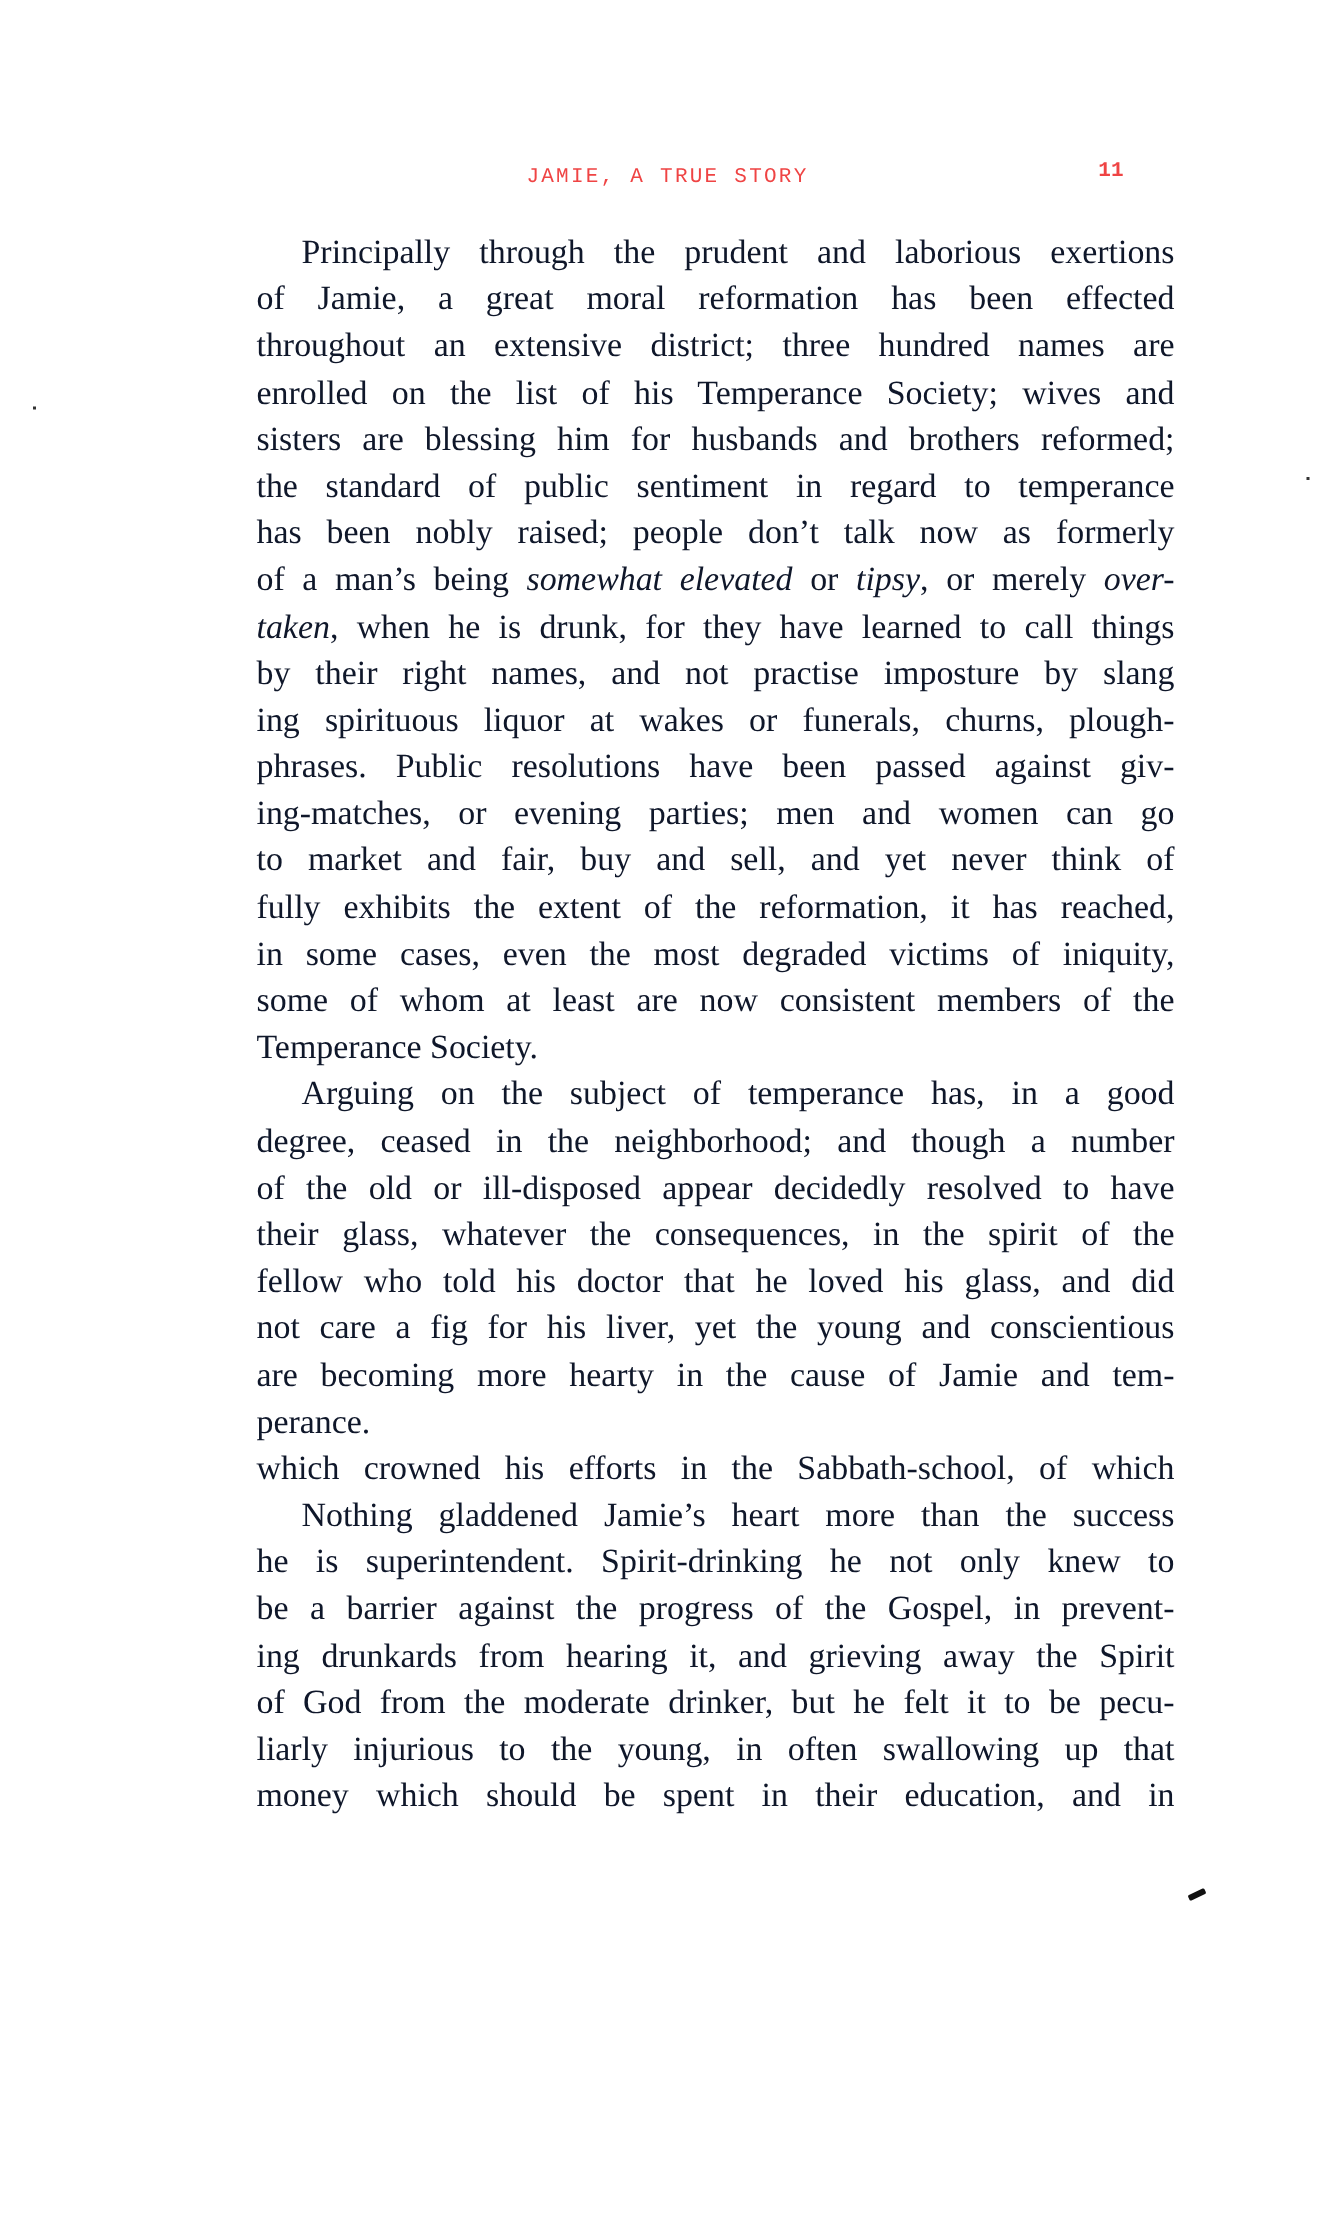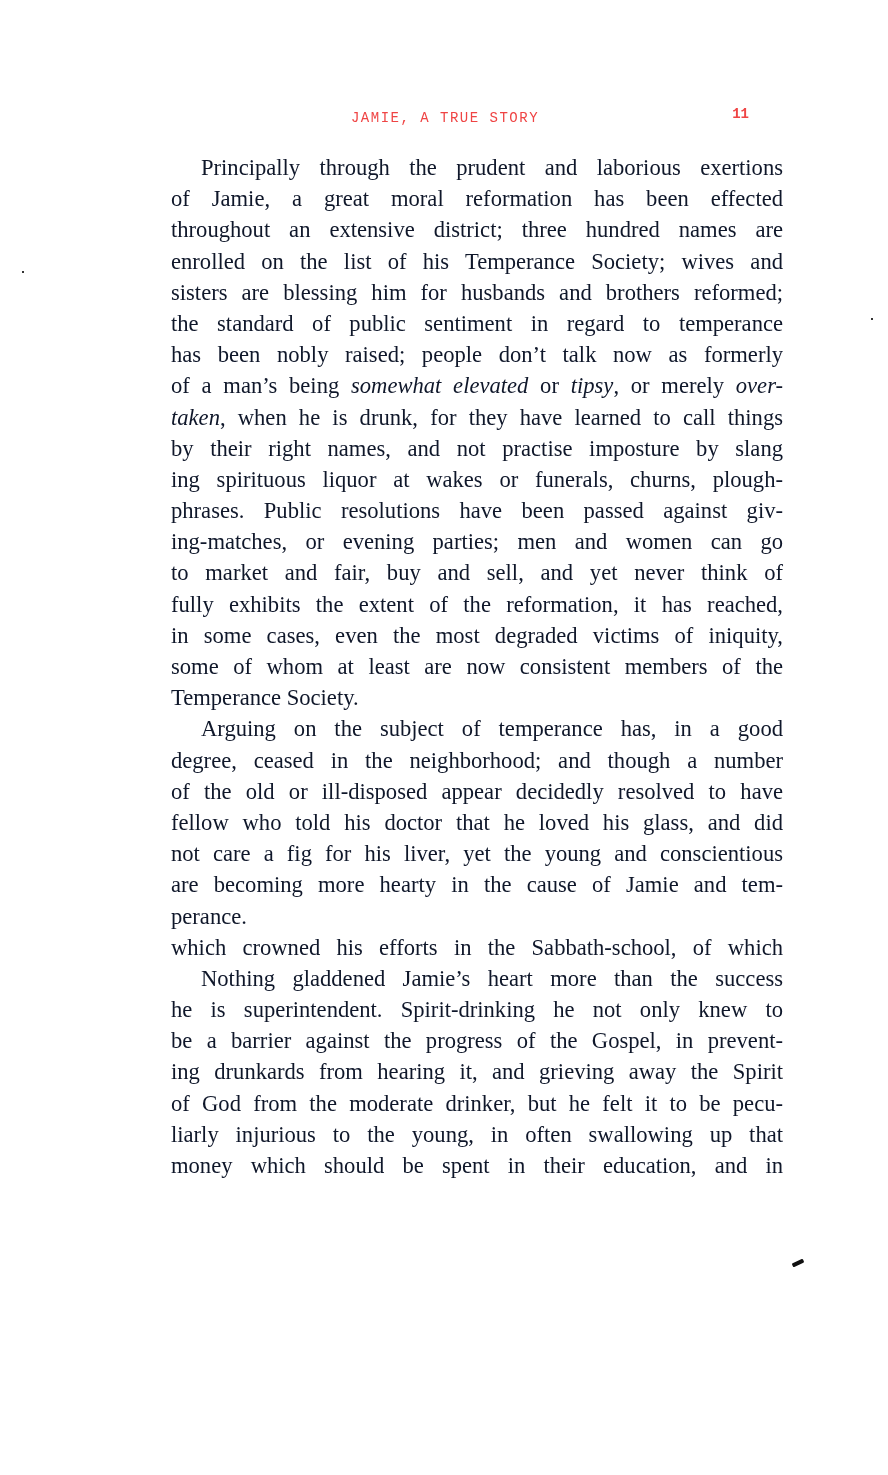--- a/index.html
+++ b/index.html
@@ -66,6 +66,7 @@
     <span class="line indent">Arguing on the subject of temperance has, in a good</span>
     <span class="line">degree, ceased in the neighborhood; and though a number</span>
     <span class="line">of the old or ill-disposed appear decidedly resolved to have</span>
+    <span class="line">their glass, whatever the consequences, in the spirit of the</span>
     <span class="line">fellow who told his doctor that he loved his glass, and did</span>
     <span class="line">not care a fig for his liver, yet the young and conscientious</span>
     <span class="line">are becoming more hearty in the cause of Jamie and tem-</span>

